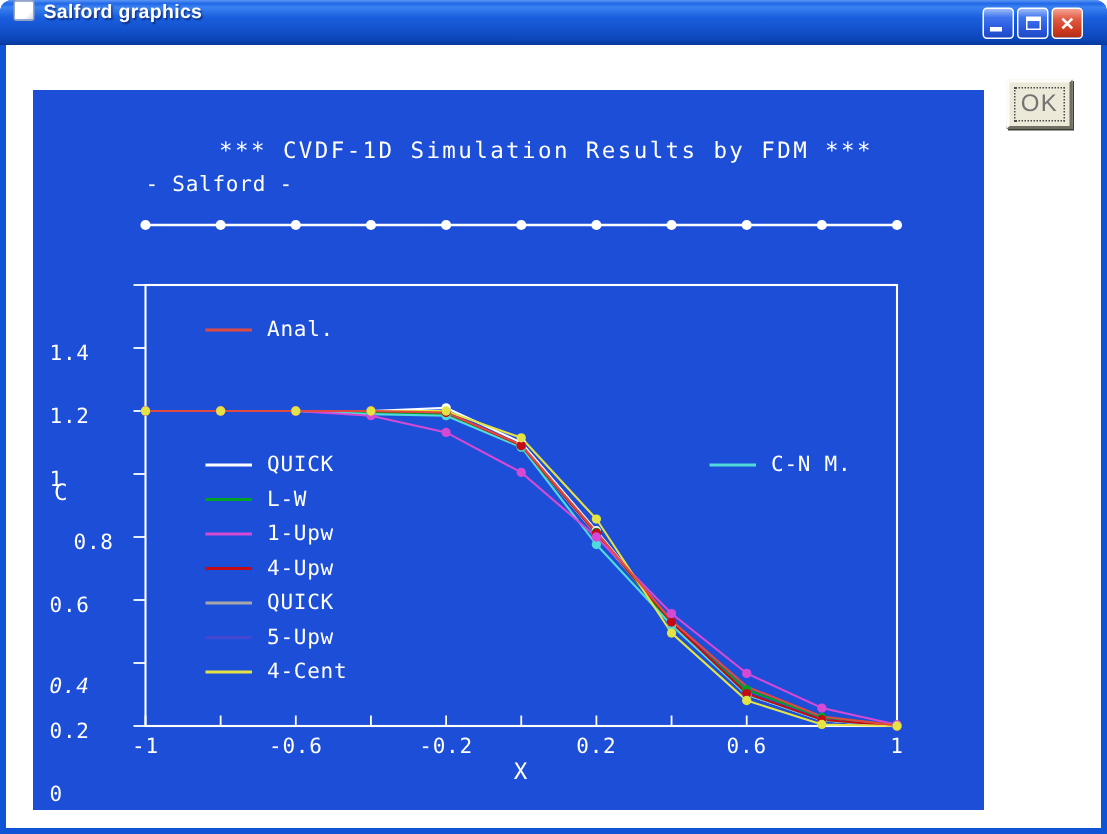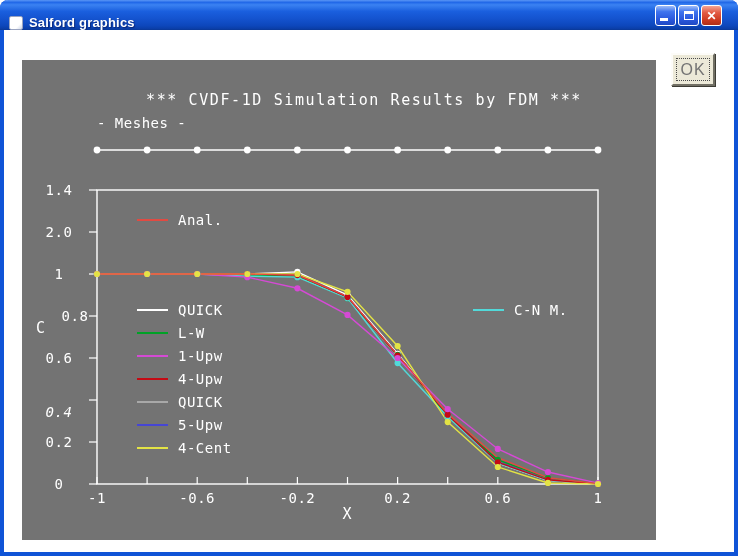--- a/index.html
+++ b/index.html
@@ -15,7 +15,7 @@
     position:absolute; left:-4px; top:0; width:738px; height:30px;
     border-radius:8px 8px 0 0;
     background:linear-gradient(180deg,#5a96f5 0%,#2168e8 8%,#3b82f2 16%,#1a5fde 38%,#1453cf 62%,#0d47bc 85%,#0a3da6 97%,#093690 100%);
-    display:flex; align-items:flex-end;
+    display:flex; align-items:flex-start;
   }
   .app-icon {
     width:14px; height:14px; margin-left:9px;

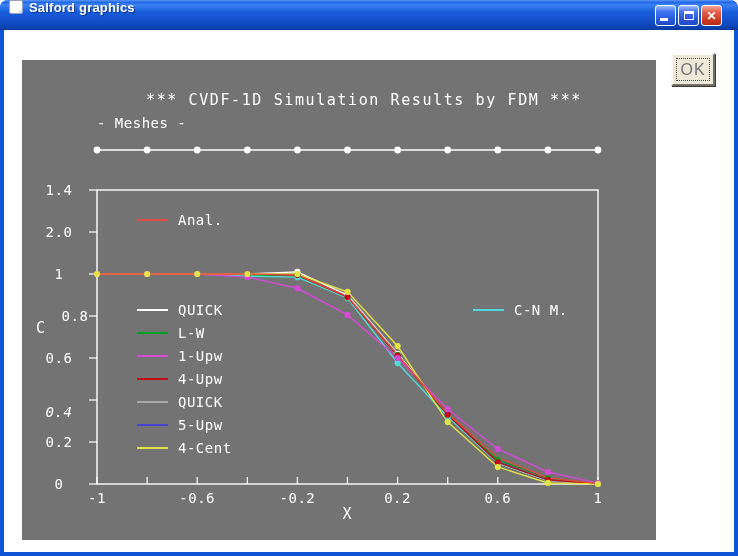--- a/index.html
+++ b/index.html
@@ -48,7 +48,7 @@
 
   .canvas {
     position:absolute; left:18px; top:30px; width:634px; height:480px;
-    background:#737373; color:#ffffff;
+    background:#1d4ed8; color:#ffffff;
     font-family:"DejaVu Sans Mono", monospace;
   }
   .canvas svg { position:absolute; left:0; top:0; }

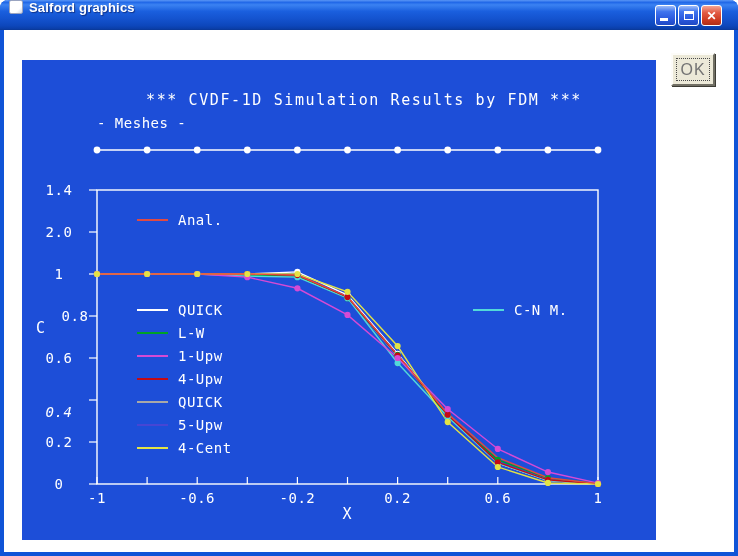--- a/index.html
+++ b/index.html
@@ -242,7 +242,7 @@
           <circle cx="576" cy="424" r="3.1" fill="#e3e345"></circle>
         </svg>
       <div class="chart-title">*** CVDF-1D Simulation Results by FDM ***</div>
-      <div class="mesh-label">- Meshes -</div>
+      <div class="mesh-label">- Salford -</div>
       <div class="ylab">C</div>
       <div class="xlab">X</div>
       <div id="overlays">

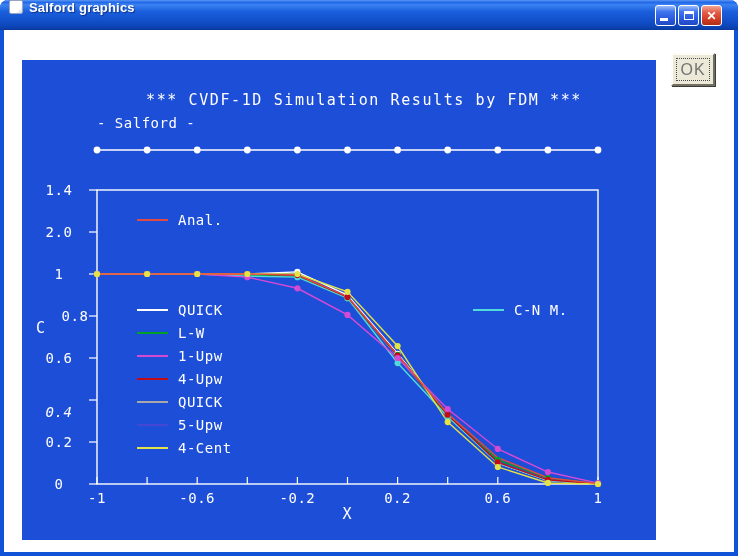--- a/index.html
+++ b/index.html
@@ -66,7 +66,7 @@
 
   .tick { position:absolute; font-size:14px; letter-spacing:0.5px; white-space:nowrap; }
   .xtick { transform:translateX(-50%); }
-  .ytick { width:52px; text-align:center; transform:translateY(-50%); }
+  .ytick { width:52px; text-align:left; transform:translateY(-50%);margin-top:46px; }
 
   .legend-row { position:absolute; height:0; }
   .legend-swatch { position:absolute; left:0; top:-1px; width:31px; height:2px; }

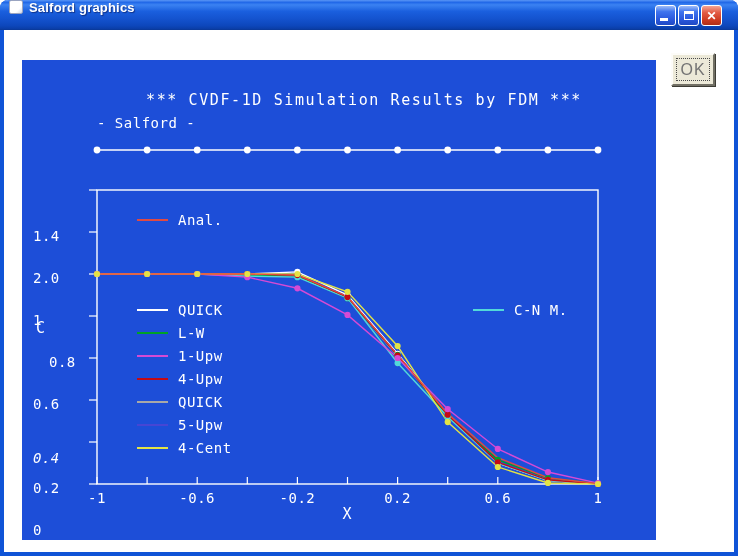--- a/index.html
+++ b/index.html
@@ -258,7 +258,7 @@
           <div class="tick ytick" style="left: 11px; top: 298px;">0.6</div>
           <div class="tick ytick" style="left: 27px; top: 256px;">0.8</div>
           <div class="tick ytick" style="left: 11px; top: 214px;">1</div>
-          <div class="tick ytick" style="left: 11px; top: 172px;">2.0</div>
+          <div class="tick ytick" style="left: 11px; top: 172px;">1.2</div>
           <div class="tick ytick" style="left: 11px; top: 130px;">1.4</div>
           <div class="legend-row" style="left: 115px; top: 160px;">
             <div class="legend-swatch" style="background: rgb(225, 74, 66);"></div>

